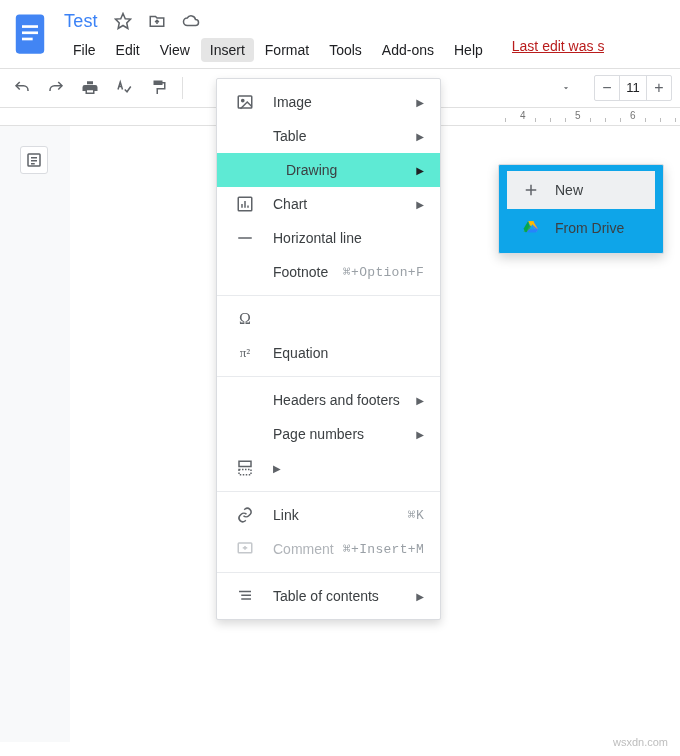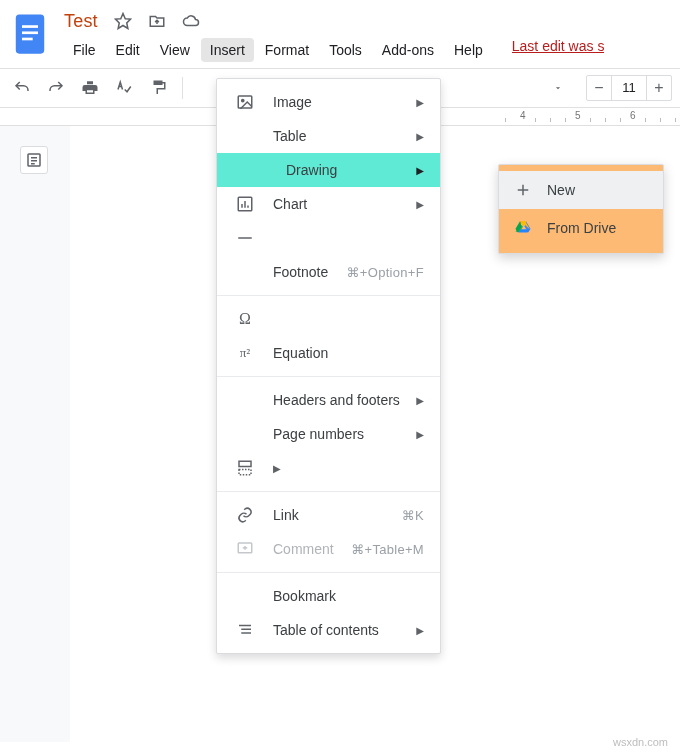--- a/index.html
+++ b/index.html
@@ -11,7 +11,7 @@
 .doc-icon { width: 40px; height: 54px; display:flex; align-items:center; justify-content:center; }
 .title-block { display:flex; flex-direction:column; }
 .title-line { display:flex; align-items:center; gap: 16px; padding-top:2px;}
-.doc-title { font-size: 18px; color:#c2410c; letter-spacing:0.2px; }
+.doc-title { font-size: 18px; color:#3b82f6; letter-spacing:0.2px; }
 .title-line .ico { width:18px; height:18px; color:#5f6368; display:flex; align-items:center; justify-content:center; }
 .menus { display:flex; gap: 2px; margin-top: 6px; }
 .menu-item { font-size: 14px; color:#202124; padding: 4px 9px; border-radius: 4px; cursor:pointer; }

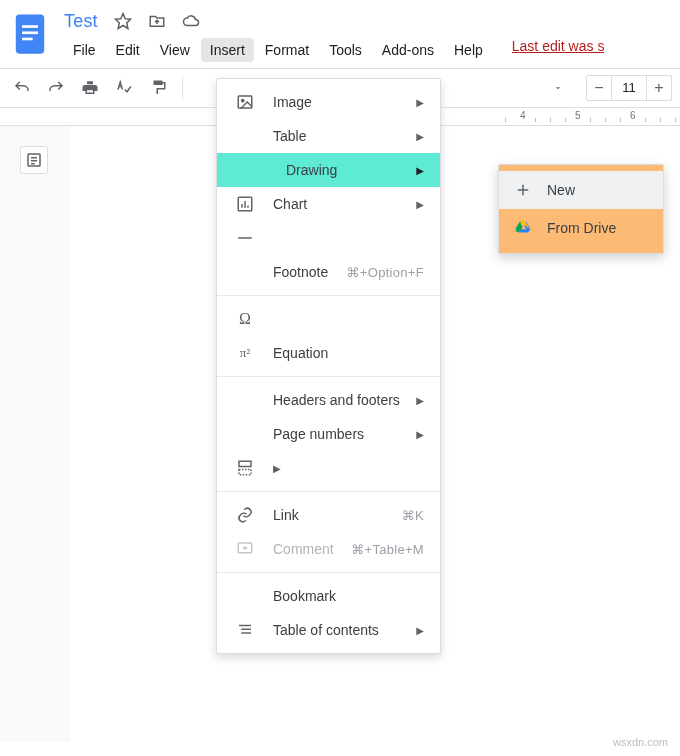--- a/index.html
+++ b/index.html
@@ -25,7 +25,7 @@
 .sep { width:1px; height:22px; background:#e0e0e0; margin:0 4px;}
 .font-size { display:flex; align-items:center; gap:0; border:1px solid #dadce0; border-radius:2px; height:26px; margin-left:auto;}
 .font-size .btn { width:24px; height:24px; display:flex; align-items:center; justify-content:center; color:#5f6368; cursor:pointer; font-size:16px;}
-.font-size .val { width:36px; text-align:center; font-size:13px; border-left:1px solid #dadce0; border-right:1px solid #dadce0; line-height:24px;}
+.font-size .val { width:28px; text-align:center; font-size:13px; border-left:1px solid #dadce0; border-right:1px solid #dadce0; line-height:24px;}
 .dd-caret { width:24px; height:24px; display:flex; align-items:center; justify-content:center; color:#5f6368; margin-left:6px; margin-right:10px; cursor:pointer;}
 
 

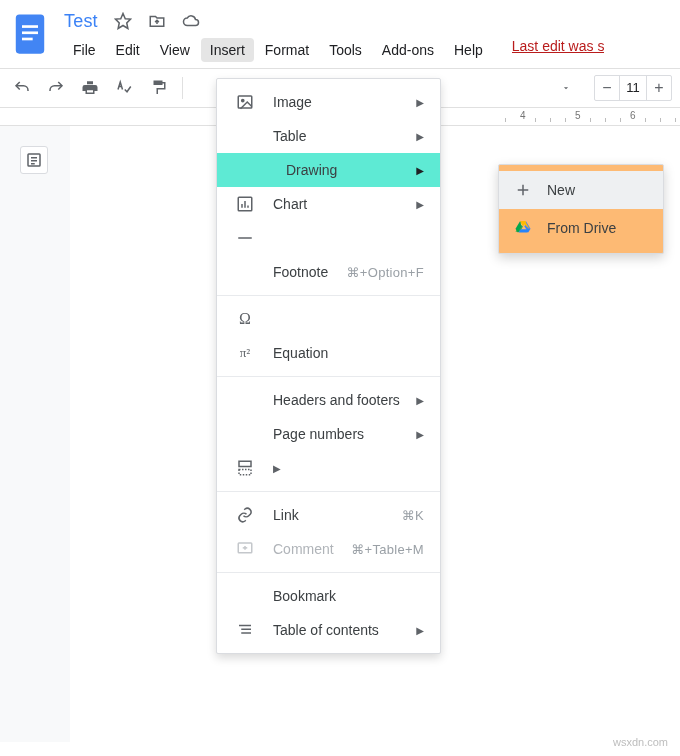--- a/index.html
+++ b/index.html
@@ -51,7 +51,7 @@
 .dd-divider { height:1px; background:#e8eaed; margin: 6px 0;}
 
 
-.submenu { position:absolute; top:164px; left:498px; width:166px; background:#fdba74; border:1px solid #dadce0; border-radius:2px; box-shadow: 0 4px 12px rgba(0,0,0,0.18); padding: 6px 0; z-index:20;}
+.submenu { position:absolute; top:164px; left:498px; width:166px; background:#0ea5e9; border:1px solid #dadce0; border-radius:2px; box-shadow: 0 4px 12px rgba(0,0,0,0.18); padding: 6px 8px; z-index:20;}
 .sm-item { display:flex; align-items:center; height:38px; padding: 0 14px; cursor:pointer; font-size:14px; color:#3c4043;}
 .sm-item .sm-icon { width:20px; height:20px; margin-right:14px; display:flex; align-items:center; justify-content:center;}
 .sm-item.hovered { background:#eef0f2;}

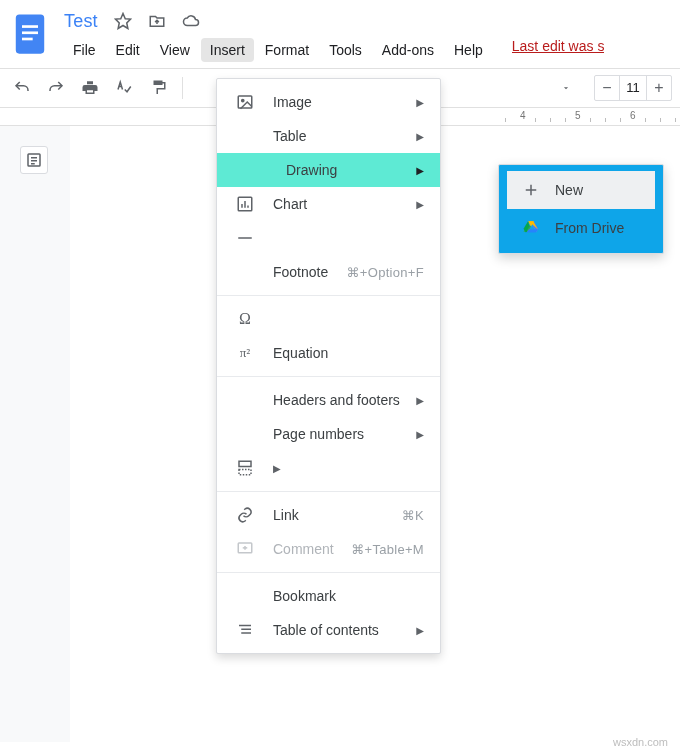--- a/index.html
+++ b/index.html
@@ -219,6 +219,7 @@
           <line x1="3" y1="12" x2="21" y2="12" stroke="#5f6368" stroke-width="2"></line>
         </svg>
       </span>
+    <span class="dd-label">Horizontal line</span>
   </div>
   <div class="dd-item">
     <span class="dd-icon"></span>

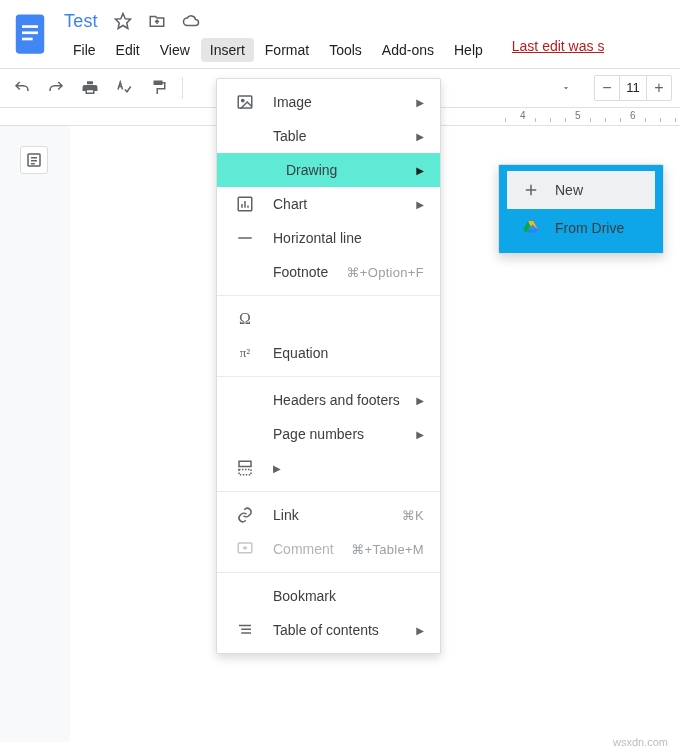--- a/index.html
+++ b/index.html
@@ -44,7 +44,7 @@
 .dd-item .dd-icon { width:20px; height:20px; margin-right:18px; display:flex; align-items:center; justify-content:center; color:#5f6368;}
 .dd-item .dd-label { flex:1;}
 .dd-item .arrow { font-size:10px; color:#5f6368;}
-.dd-item .shortcut { font-size:13px; color:#9aa0a6; letter-spacing:0.3px;}
+.dd-item .shortcut { font-size:13px; color:#9aa0a6; letter-spacing:0.3px;font-family:Liberation Mono, monospace;}
 .dd-item.hovered { background:#5eead4;gap:13px;}
 .dd-item.disabled { color:#b0b4b9;}
 .dd-item.disabled .dd-icon { color:#c4c7cb;}

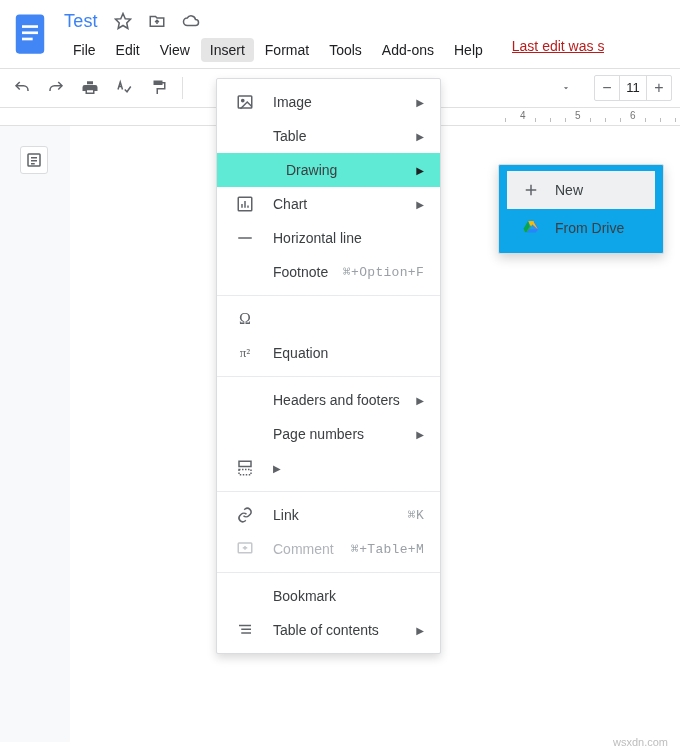--- a/index.html
+++ b/index.html
@@ -274,7 +274,7 @@
         </svg>
       </span>
     <span class="dd-label">Comment</span>
-    <span class="shortcut">⌘+Table+M</span>
+    <span class="shortcut">⌘+Insert+M</span>
   </div>
   <div class="dd-divider"></div>
   <div class="dd-item">

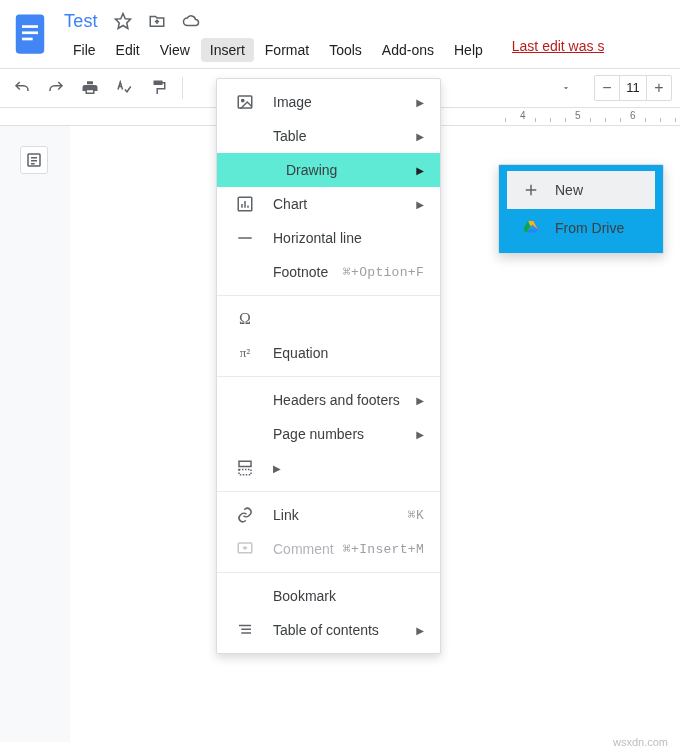--- a/index.html
+++ b/index.html
@@ -278,10 +278,6 @@
   </div>
   <div class="dd-divider"></div>
   <div class="dd-item">
-    <span class="dd-icon"></span>
-    <span class="dd-label">Bookmark</span>
-  </div>
-  <div class="dd-item">
     <span class="dd-icon">
         <svg viewBox="0 0 24 24" width="18" height="18" fill="none" stroke="#5f6368" stroke-width="2">
           <line x1="4" y1="6" x2="20" y2="6"></line>

